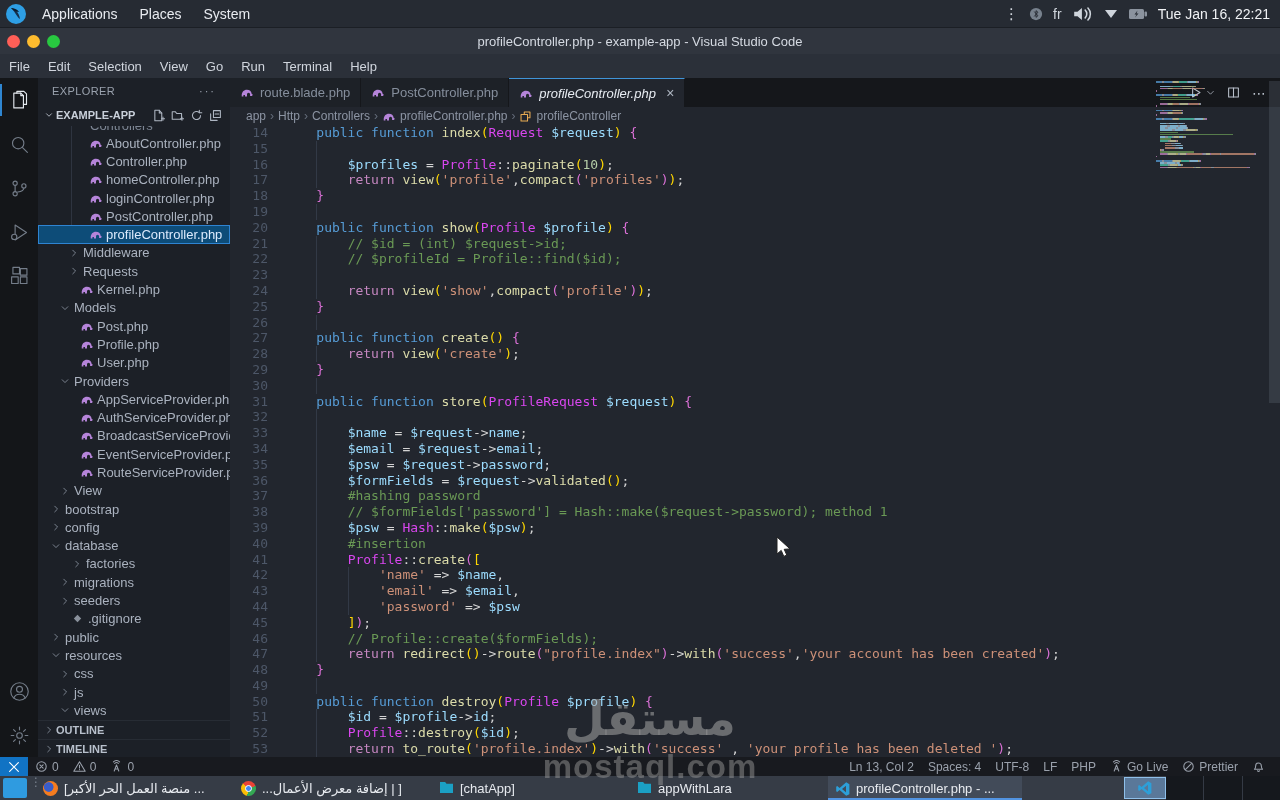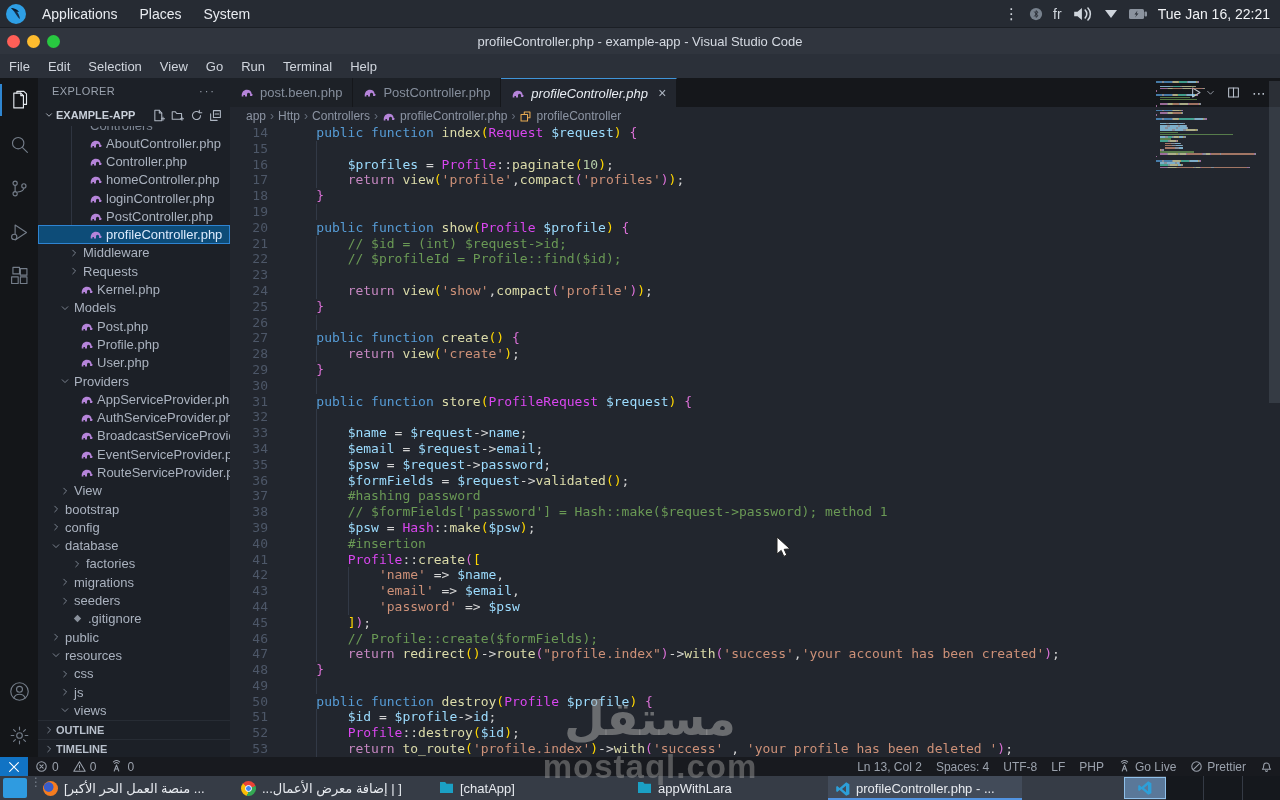--- a/index.html
+++ b/index.html
@@ -561,7 +561,7 @@
                 <path fill="#b584d9" d="M1.5 13v-1.2C1.5 7.4 4 4.6 7.9 4.6c3.3 0 5.5 2 5.8 4.9l1.5 1.2-1.1 1.5h-2.3v-2a1.9 1.9 0 0 0-3.8 0V13H5.5v-2H3.6v2z"></path>
               </svg>
             </span>
-            <span>post.been.php</span>
+            <span>route.blade.php</span>
           </div>
           <div class="tab">
             <span>

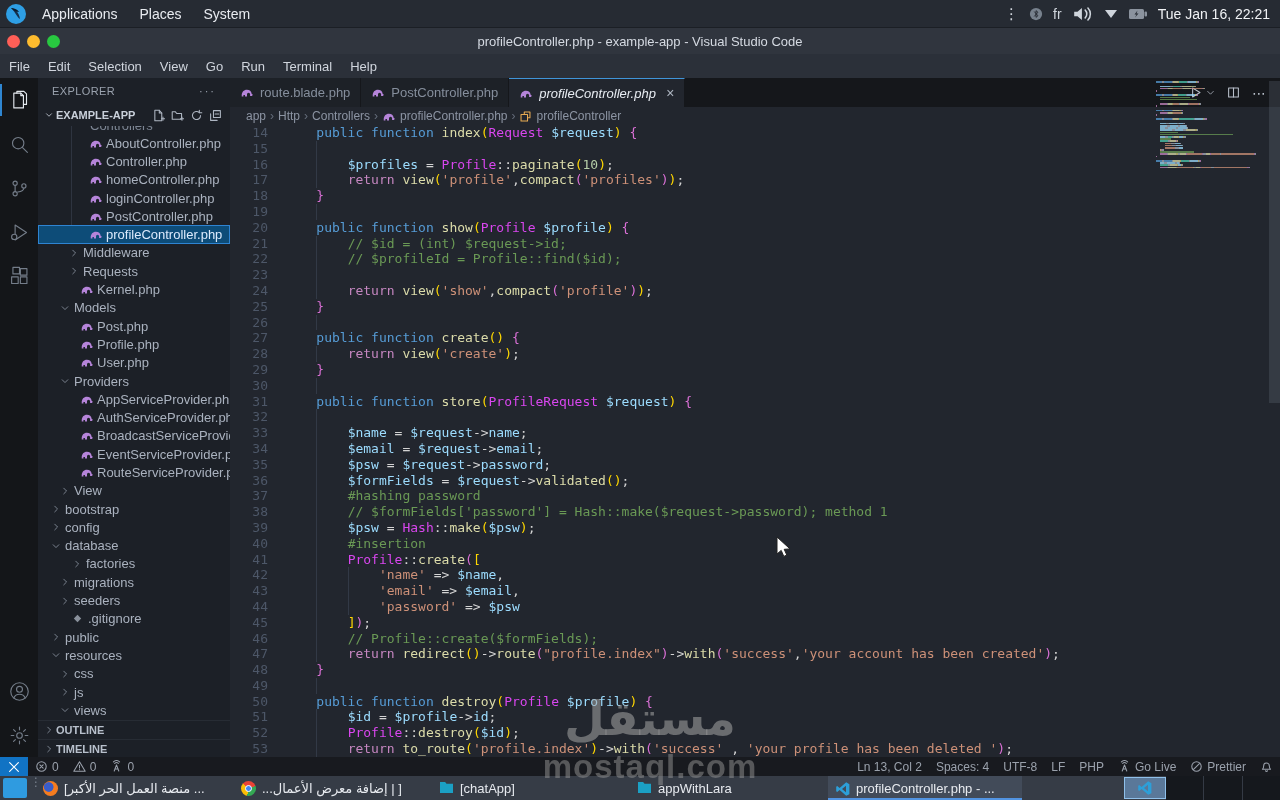--- a/index.html
+++ b/index.html
@@ -86,7 +86,7 @@
     display:flex;align-items:center;font-size:12px;}
   #sb-remote{width:28px;height:19px;background:#1173c4;color:#fff;display:flex;align-items:center;justify-content:center;font-size:13px;}
   .st-item{display:flex;align-items:center;gap:4px;padding:0 7px;height:100%;}
-  #st-right{margin-left:auto;display:flex;align-items:center;}
+  #st-right{margin-left:auto;display:flex;align-items:center;padding-right:8px;}
 
   
   #taskbar{position:absolute;left:0;top:776px;width:1280px;height:24px;background:#363c46;color:#e7eaef;font-size:13px;}

